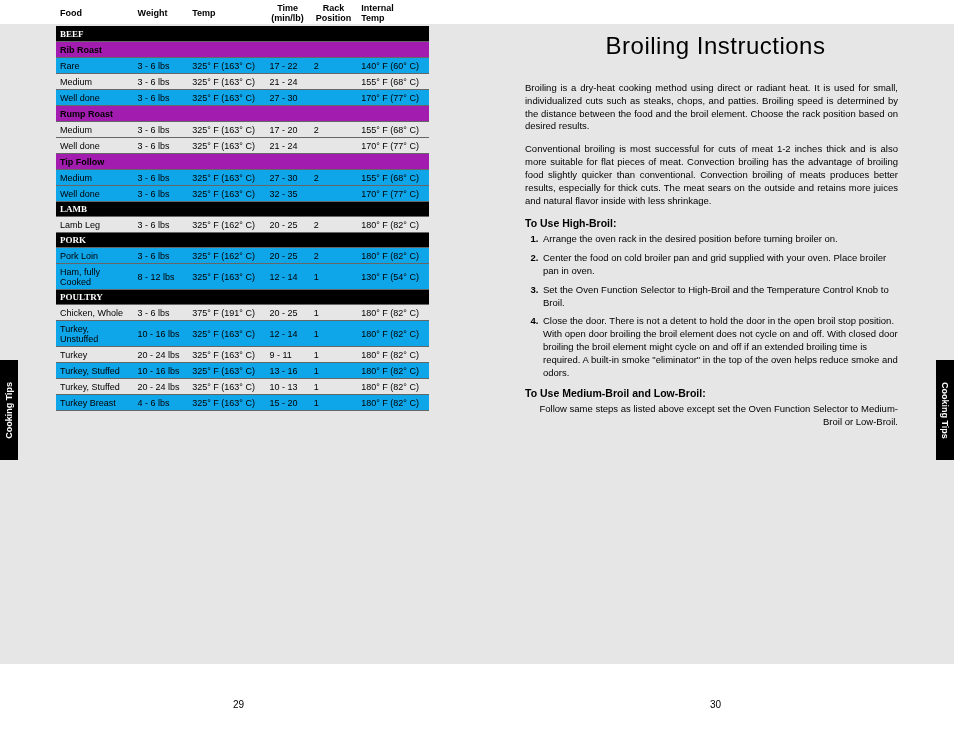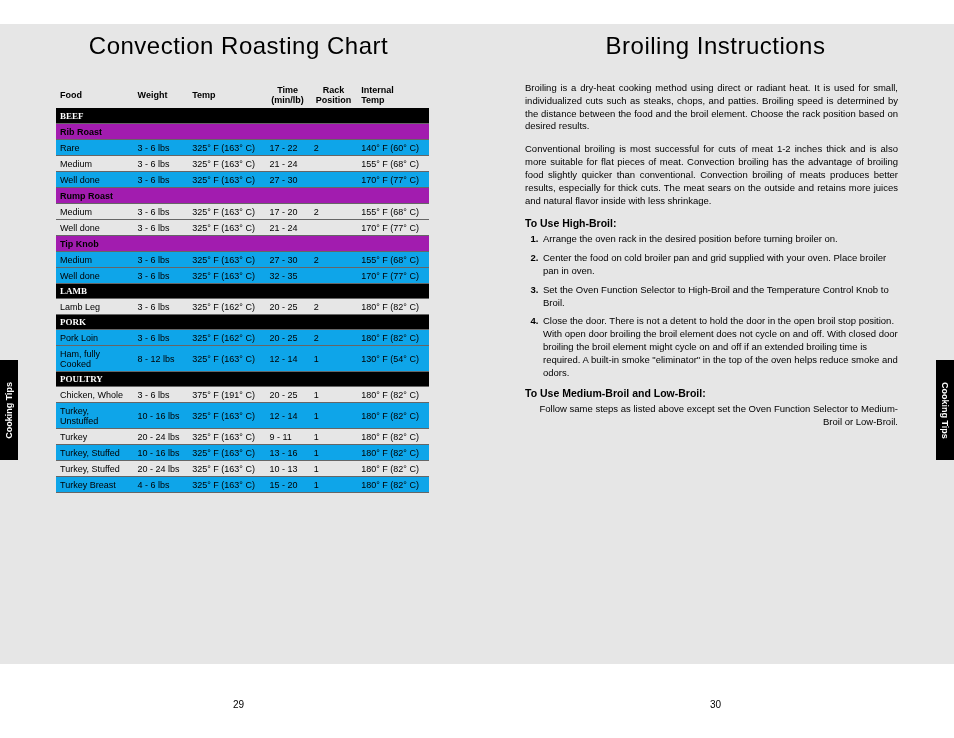--- a/index.html
+++ b/index.html
@@ -47,7 +47,6 @@
   <div class="side-tab left">
       <span>Cooking Tips</span>
     </div>
-  <h1 class="title">Convection Roasting Chart</h1>
   <div class="content-left">
     <table class="chart">
       <thead>

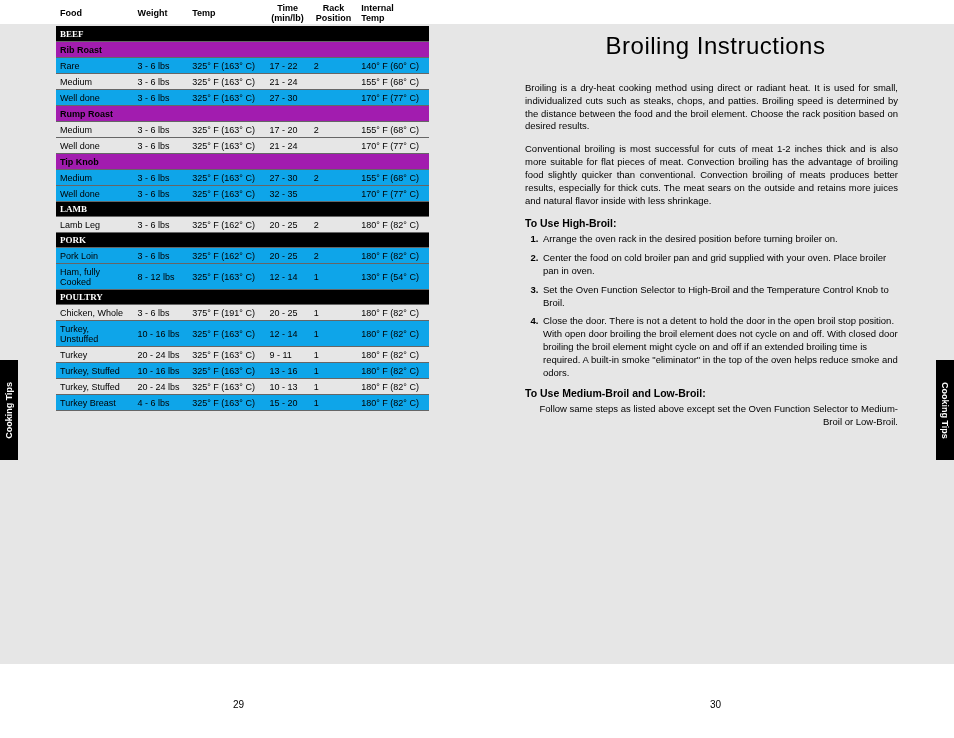--- a/index.html
+++ b/index.html
@@ -120,7 +120,7 @@
             <td>170° F (77° C)</td>
           </tr>
           <tr class="subhead">
-            <td>Tip Knob</td>
+            <td>Tip Follow</td>
             <td></td>
             <td></td>
             <td class="c"></td>

